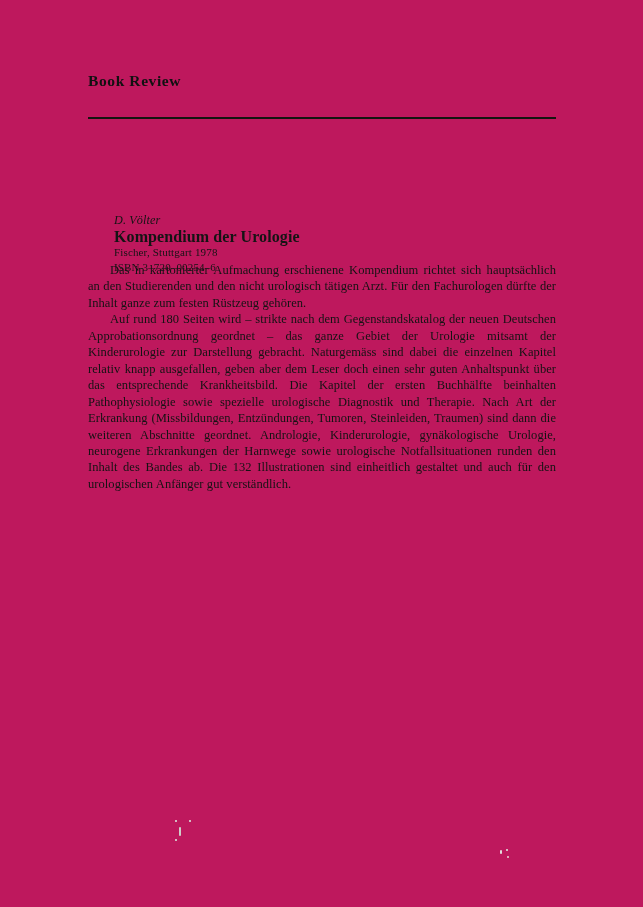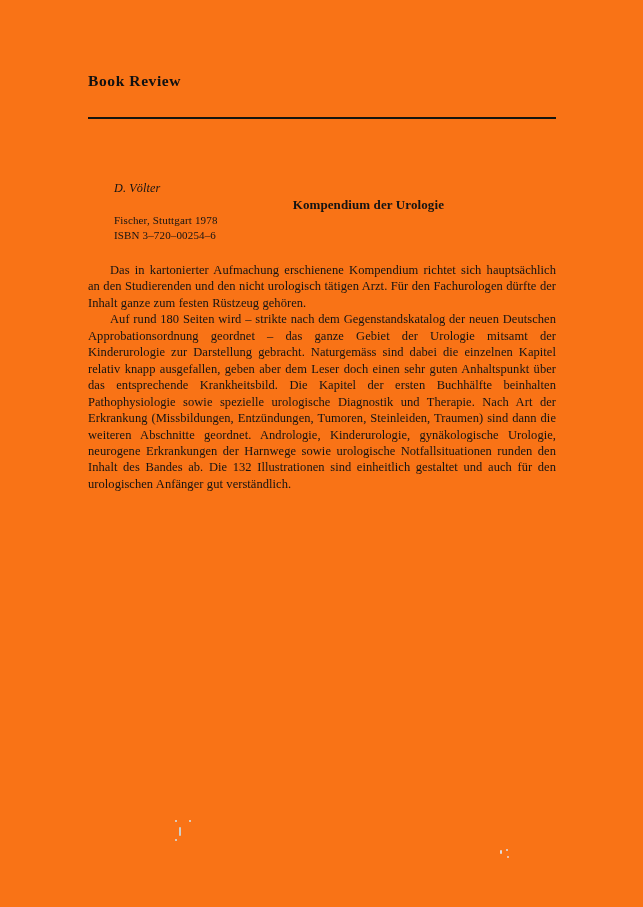--- a/index.html
+++ b/index.html
@@ -20,7 +20,7 @@
   .page {
     position: absolute;
     inset: 0;
-    background: #f97316;
+    background: #be185d;
   }
 
   

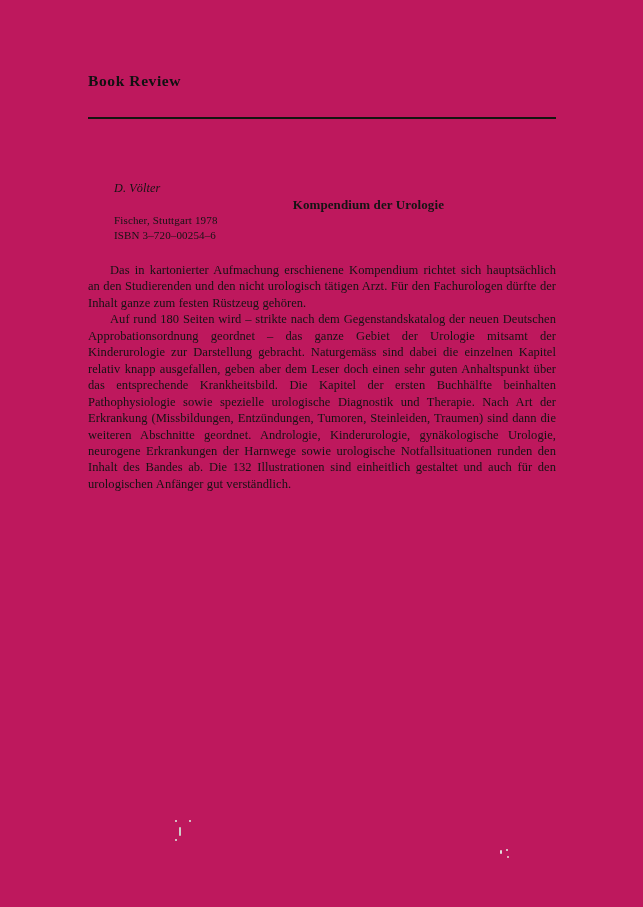--- a/index.html
+++ b/index.html
@@ -58,6 +58,7 @@
     font-style: italic;
     font-size: 12.2px;
     letter-spacing: 0.1px;
+    margin-top: 32px;
   }
 
   .citation-title {

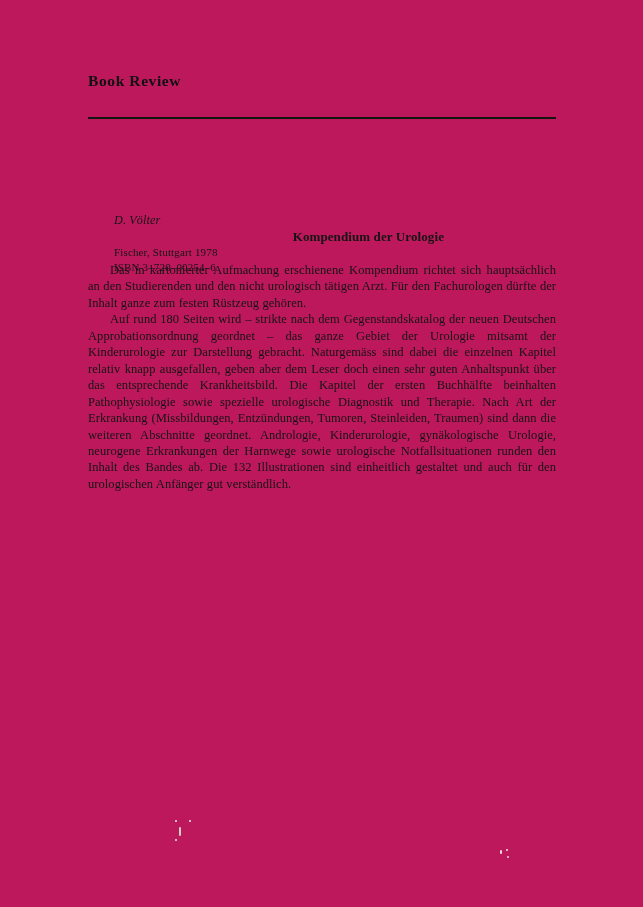--- a/index.html
+++ b/index.html
@@ -63,10 +63,9 @@
 
   .citation-title {
     font-weight: bold;
-    font-size: 13px;
+    font-size: 16px;
     letter-spacing: 0.1px;
     padding-top: 0.5px;
-    text-align: right;
   }
 
   .citation-line {

